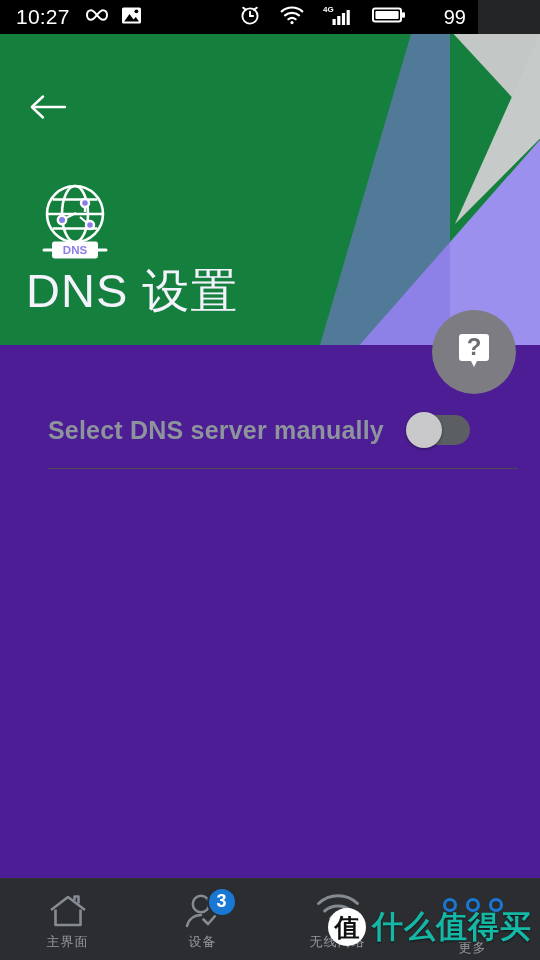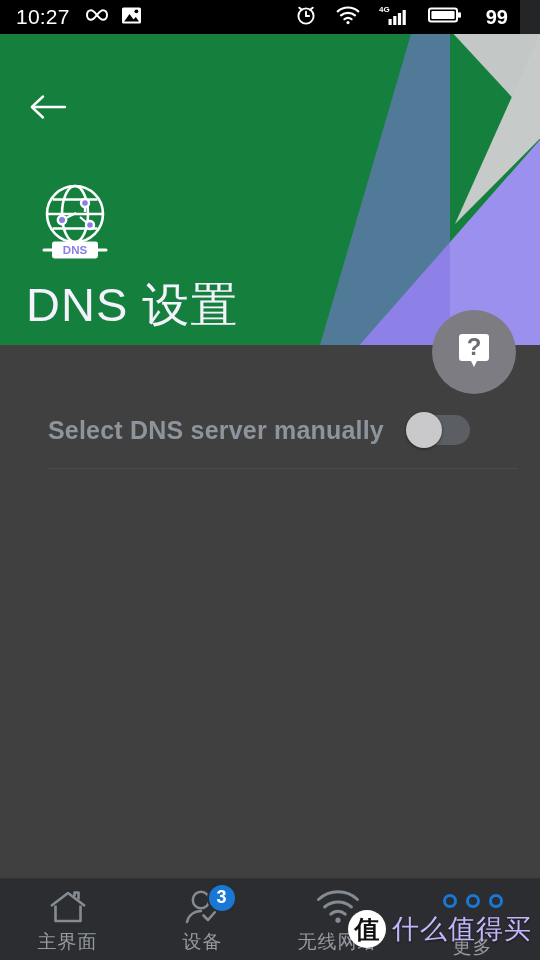--- a/index.html
+++ b/index.html
@@ -13,7 +13,7 @@
 
   
   .statusbar{
-    position:absolute; top:0; left:0; width:520px; height:34px;
+    position:absolute; top:0; left:0; width:478px; height:34px;
     background:#000; display:flex; align-items:center;
     padding:0 12px 0 16px; z-index:40;
   }

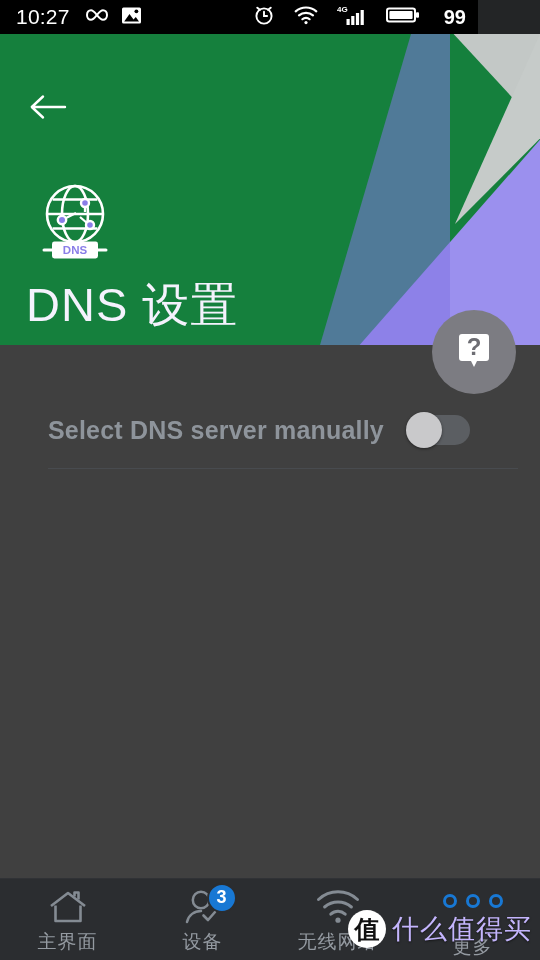--- a/index.html
+++ b/index.html
@@ -21,7 +21,7 @@
   .sb-left-icons{ display:flex; align-items:center; gap:11px; margin-left:14px; }
   .sb-spacer{ flex:1; }
   .sb-right-icons{ display:flex; align-items:center; gap:19px; }
-  .sb-batt-text{ color:#fff; font-size:20px; font-weight:700; margin-left:5px; }
+  .sb-batt-text{ color:#fff; font-size:20px; font-weight:400; margin-left:19px; }
 
   
   .header{

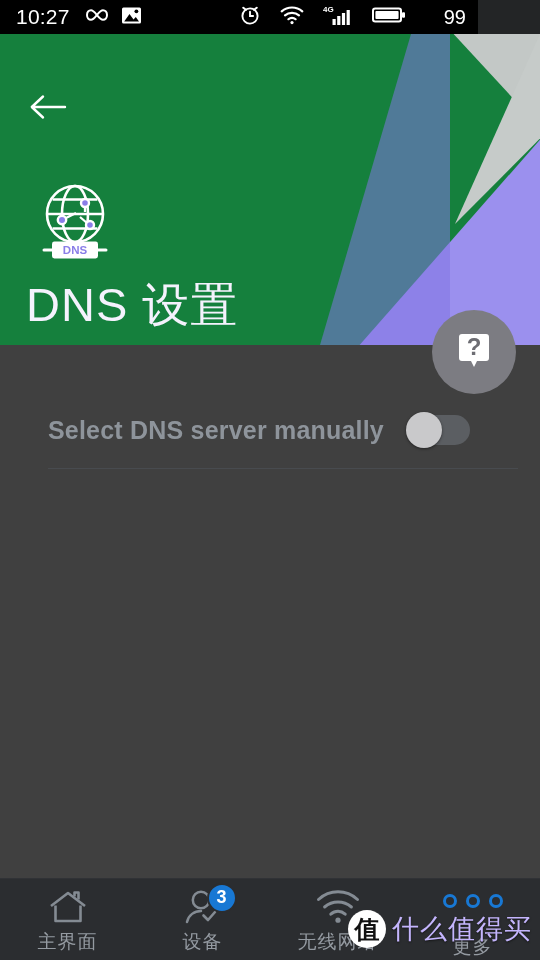--- a/index.html
+++ b/index.html
@@ -55,7 +55,7 @@
   }
   .dns-icon{ position:absolute; top:148px; left:38px; width:74px; height:82px; z-index:6; }
   .page-title{
-    position:absolute; top:246px; left:26px;
+    position:absolute; top:232px; left:26px;
     color:#f4f2fd; font-size:47px; font-weight:300; letter-spacing:1px;
     line-height:1.08; z-index:6; white-space:nowrap;
   }

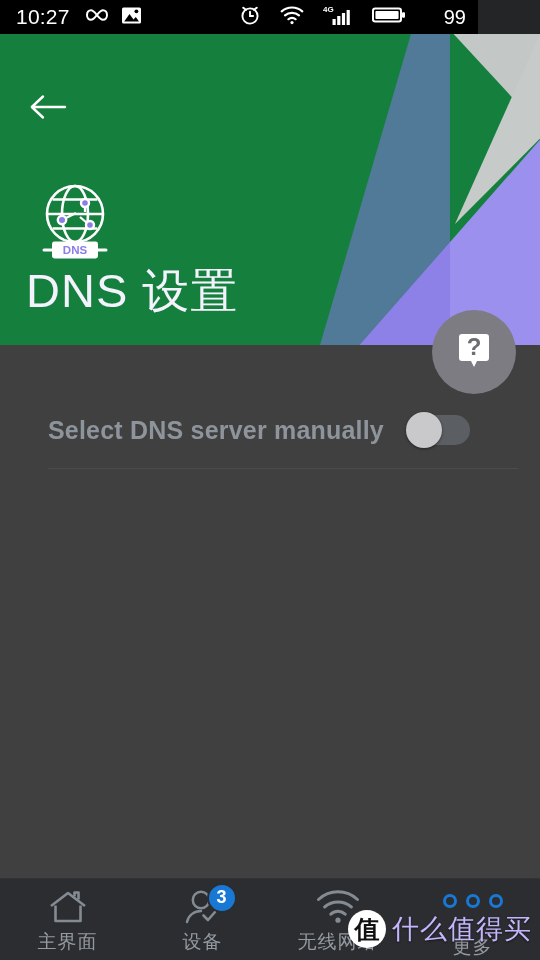--- a/index.html
+++ b/index.html
@@ -71,7 +71,7 @@
   
   .content{
     position:absolute; top:345px; left:0; width:540px; height:535px;
-    background:#404040; z-index:5;
+    background:#4c1d95; z-index:5;
   }
   .setting-row{
     position:absolute; top:55px; left:0; width:540px; height:60px;

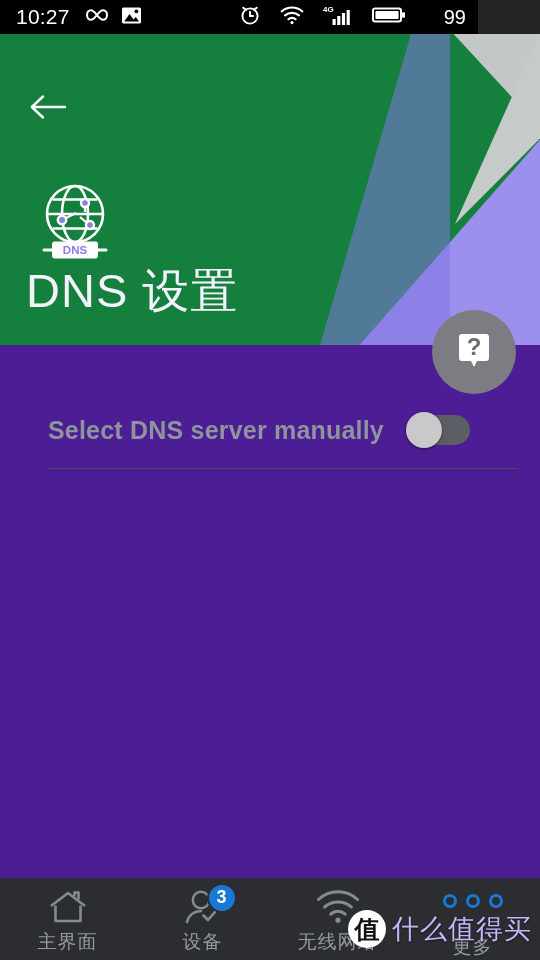--- a/index.html
+++ b/index.html
@@ -106,7 +106,7 @@
     justify-content:center; position:relative; cursor:pointer; padding-top:4px;
   }
   .nav-icon{ height:36px; display:flex; align-items:center; justify-content:center; position:relative; }
-  .nav-label{ color:#949aa1; font-size:19px; margin-top:4px; letter-spacing:1px; }
+  .nav-label{ color:#949aa1; font-size:13px; margin-top:4px; letter-spacing:1px; }
   .nav-item.active .nav-label{ color:#949aa1;margin-top:16px; }
   .badge{
     position:absolute; top:-6px; left:26px; min-width:30px; height:30px;

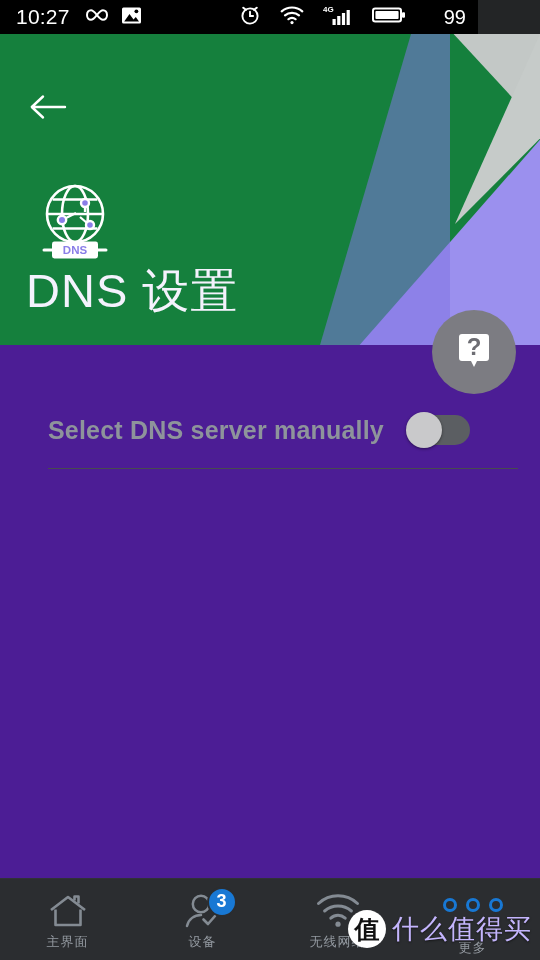--- a/index.html
+++ b/index.html
@@ -133,7 +133,7 @@
     font-family:"DejaVu Sans",sans-serif;
   }
   .wm-text{
-    color:#c4b5fd; font-size:27px; font-weight:normal; letter-spacing:1px;
+    color:#14b8a6; font-size:31px; font-weight:bold; letter-spacing:1px;
     text-shadow:0 1px 2px rgba(0,0,0,.6);
   }
 </style>

